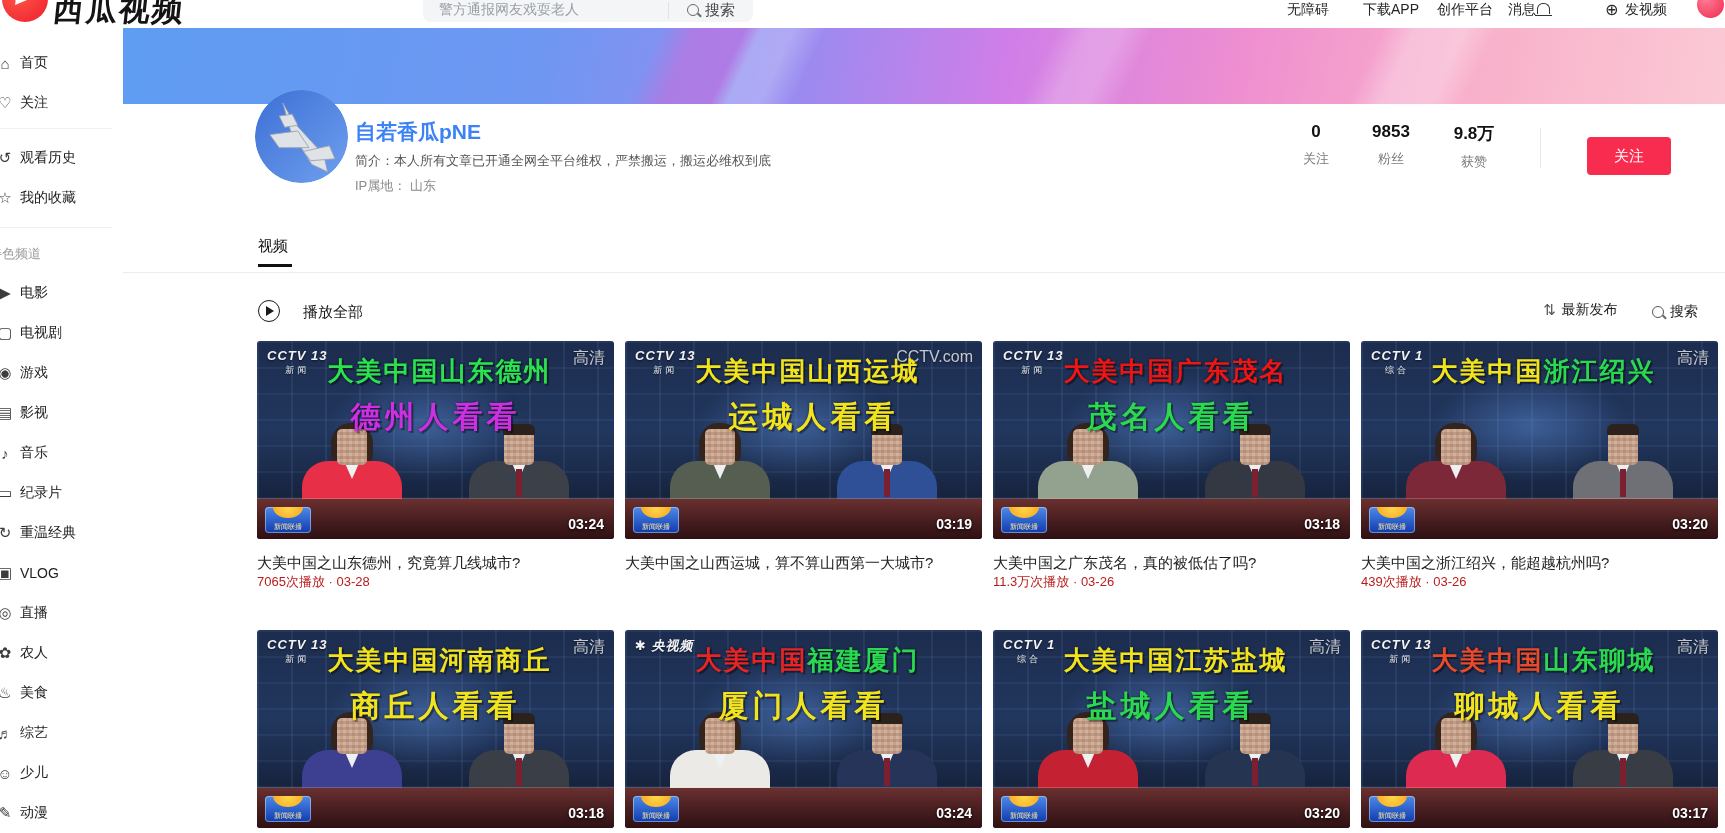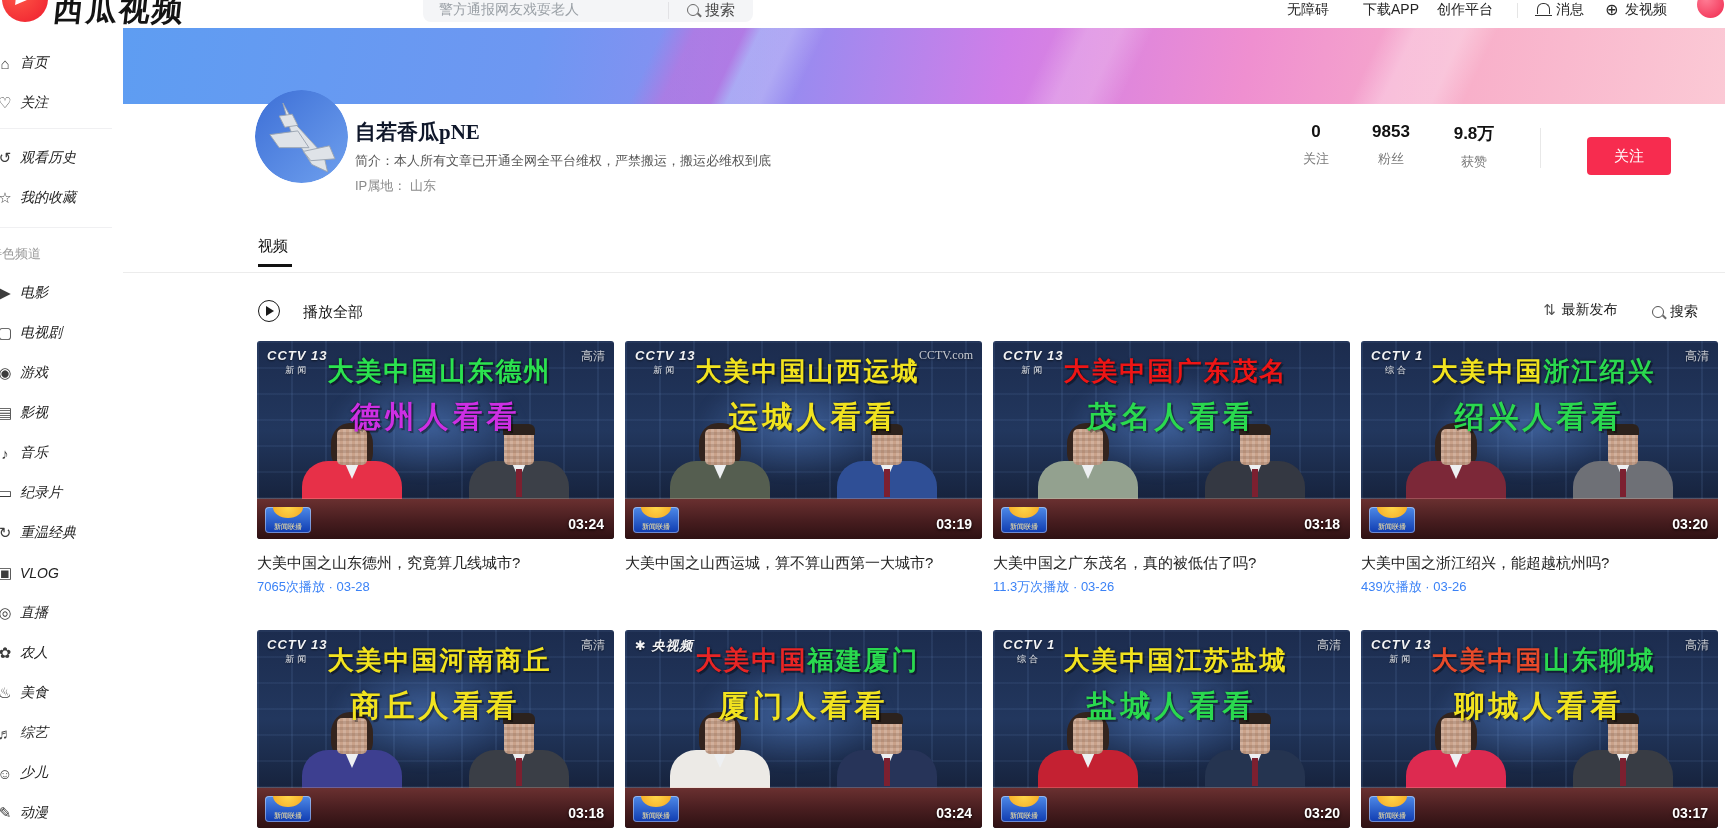--- a/index.html
+++ b/index.html
@@ -143,7 +143,7 @@
     <span class="top-link" style="left:1437px">创作平台</span>
     <div class="top-divider"></div>
     <span class="bell"></span>
-    <span class="top-link" style="left:1556px">消息</span>
+    <span class="top-link" style="left:1508px">消息</span>
     <span class="plus-icon">⊕</span>
     <span class="top-link" style="left:1625px">发视频</span>
     <div class="user-avatar"></div>

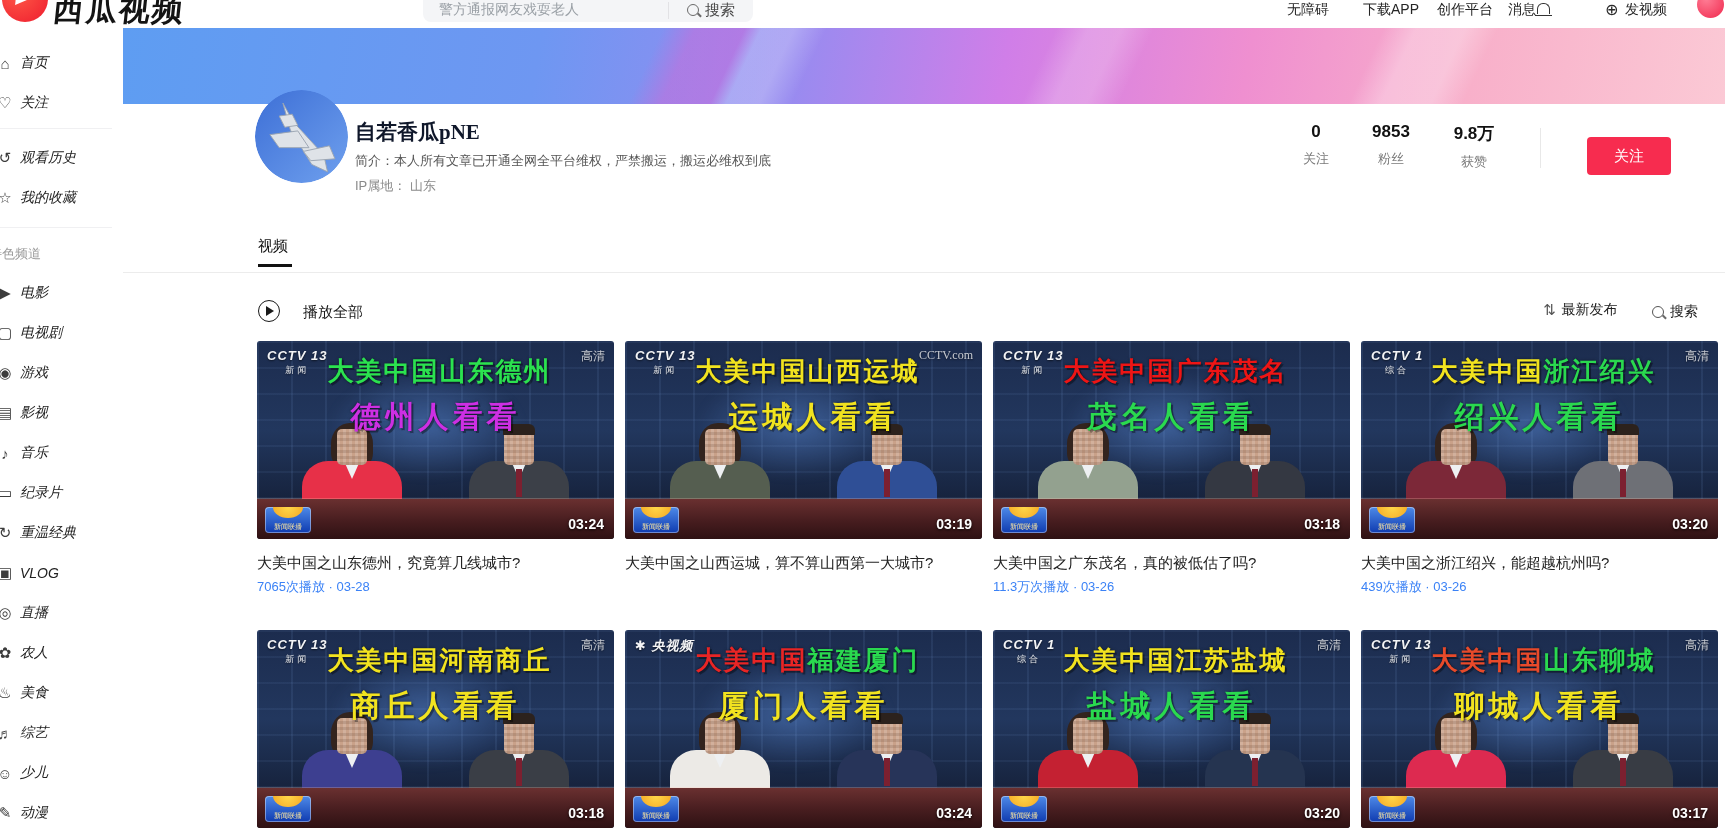--- a/index.html
+++ b/index.html
@@ -46,7 +46,7 @@
   .sidebar{position:absolute;left:0;top:28px;width:123px;height:805px;background:#fff;z-index:10;}
   .side-item{position:absolute;left:0;width:123px;height:40px;display:flex;align-items:center;cursor:pointer;}
   .side-icon{position:absolute;left:-5px;width:20px;text-align:center;font-size:15px;color:#3c3c3c;}
-  .side-label{position:absolute;left:20px;font-size:14px;color:#212121;white-space:nowrap;font-style:italic;}
+  .side-label{position:absolute;left:20px;font-size:14px;color:#212121;white-space:nowrap;}
   .side-divider{position:absolute;left:0;width:112px;height:1px;background:#f0f0f2;}
   .side-section{position:absolute;left:-11px;font-size:13px;color:#9a9a9a;white-space:nowrap;}
 

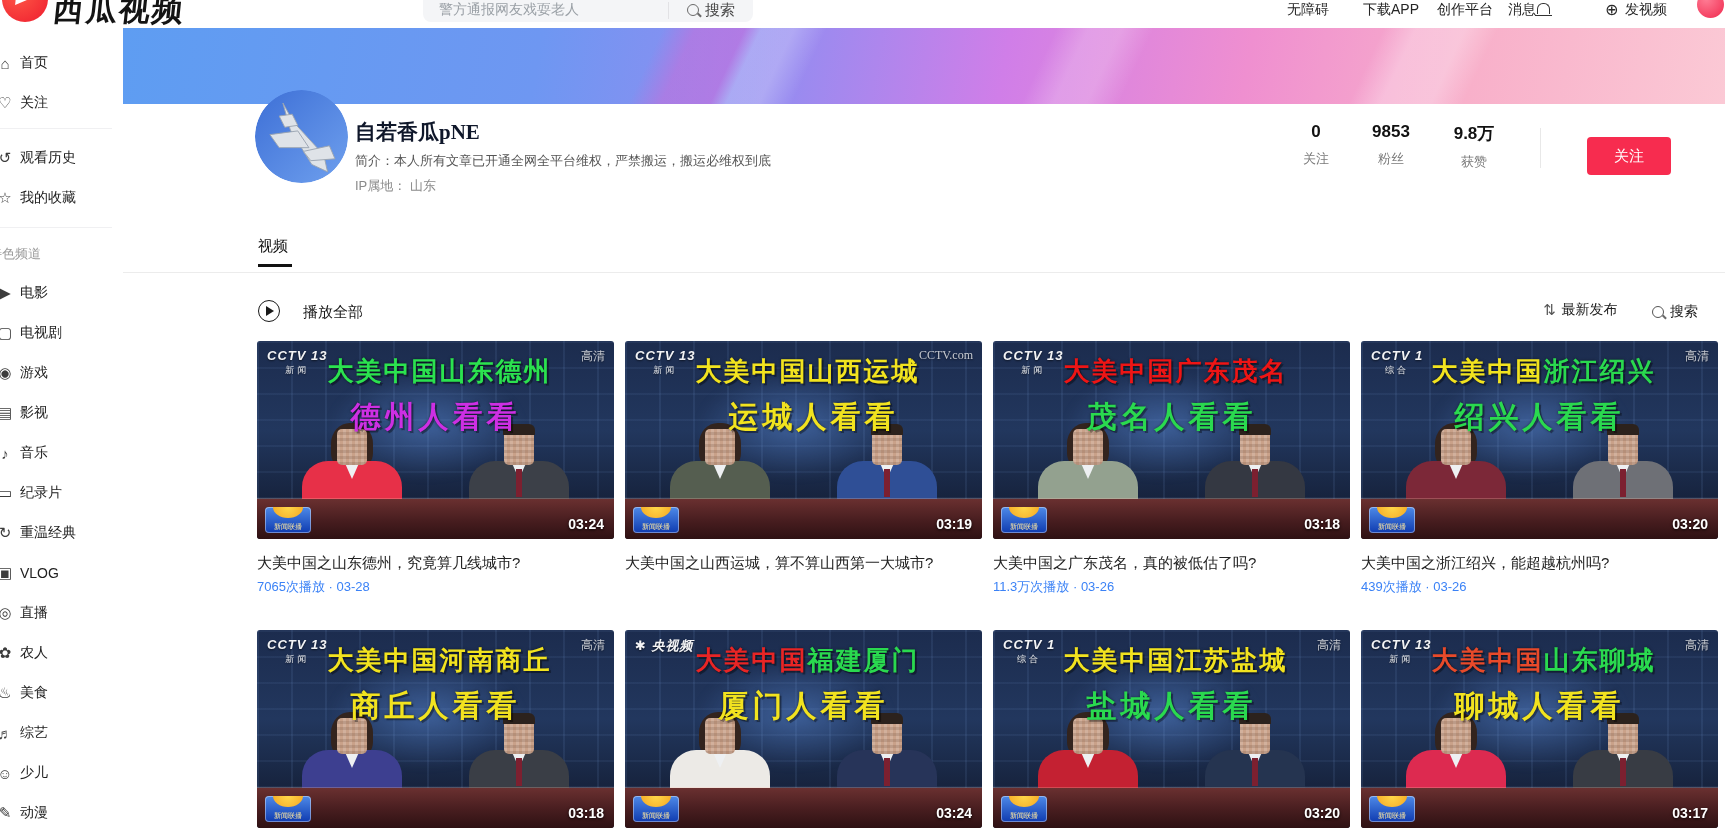--- a/index.html
+++ b/index.html
@@ -52,7 +52,7 @@
 
   
   .profile-avatar{position:absolute;left:255px;top:90px;width:93px;height:93px;border-radius:50%;overflow:hidden;z-index:5;}
-  .profile-name{position:absolute;left:355px;top:118px;font-size:21px;font-weight:bold;color:#0f172a;z-index:5;font-family:Liberation Serif, serif;}
+  .profile-name{position:absolute;left:355px;top:118px;font-size:21px;font-weight:bold;color:#3b82f6;z-index:5;}
   .profile-bio{position:absolute;left:355px;top:152px;font-size:13px;color:#555;z-index:5;}
   .profile-ip{position:absolute;left:355px;top:177px;font-size:13px;color:#8a8a8a;z-index:5;}
   .stat{position:absolute;top:122px;width:84px;text-align:center;z-index:5;}

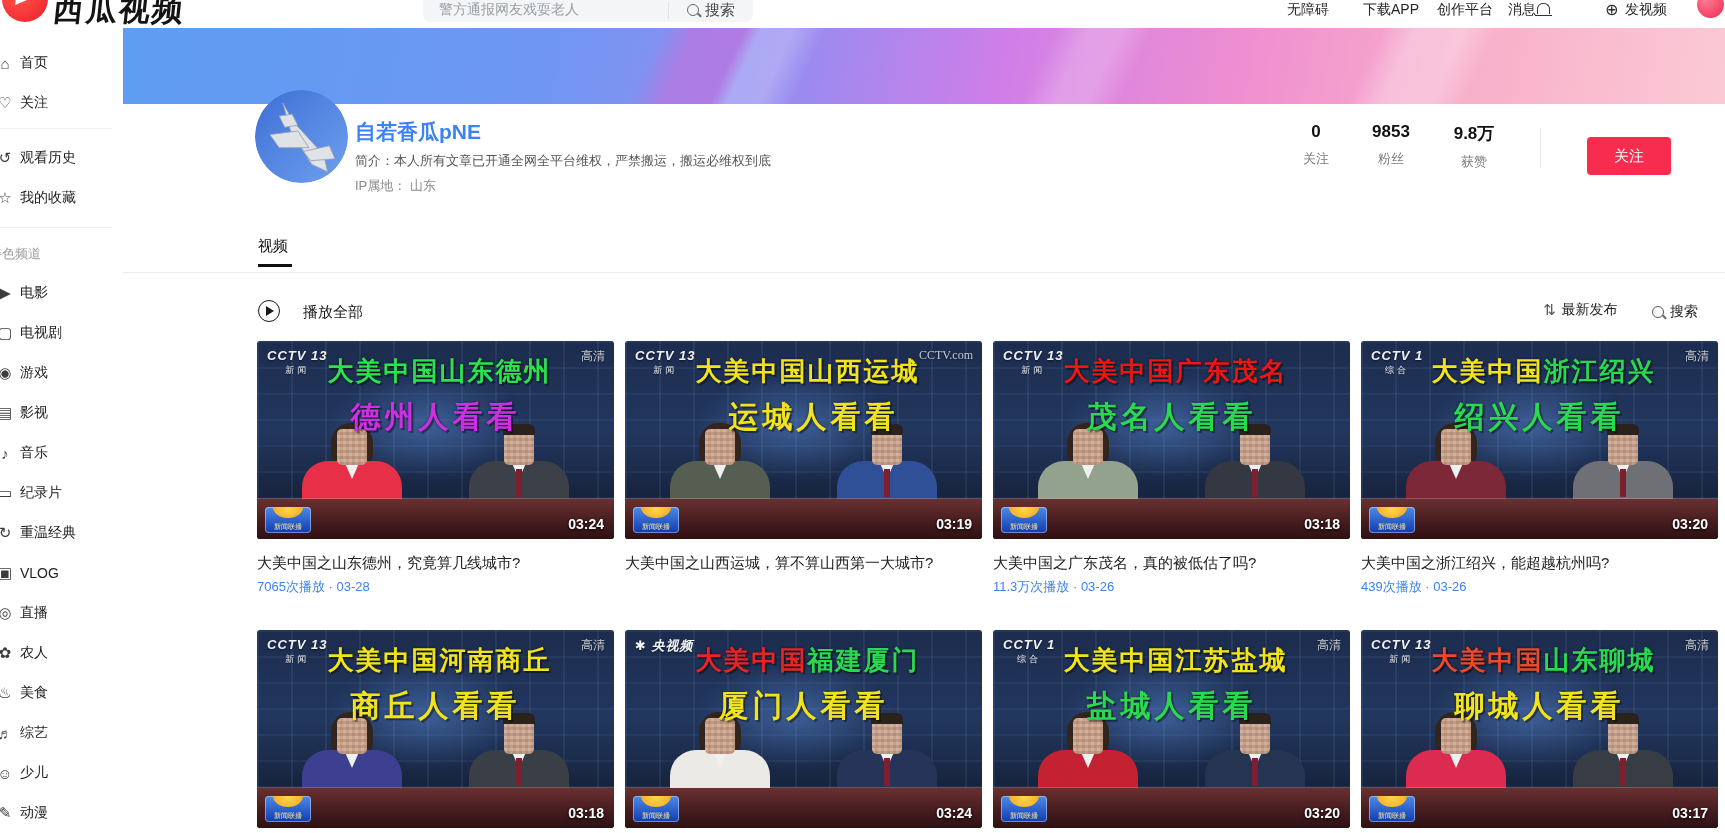--- a/index.html
+++ b/index.html
@@ -104,8 +104,8 @@
   .ch-logo{position:absolute;left:10px;top:7px;z-index:6;color:#fff;text-shadow:0 1px 2px rgba(0,0,0,.6);}
   .ch-logo-main{font-size:13px;font-weight:bold;font-style:italic;letter-spacing:1px;opacity:.95;}
   .ch-logo-sub{font-size:9px;letter-spacing:3px;margin-top:1px;opacity:.9;text-align:center;}
-  .wm{position:absolute;right:9px;top:7px;z-index:6;font-size:12px;color:rgba(255,255,255,.75);
-       text-shadow:0 1px 2px rgba(0,0,0,.5);font-family:Liberation Serif, serif;}
+  .wm{position:absolute;right:9px;top:7px;z-index:6;font-size:16px;color:rgba(255,255,255,.75);
+       text-shadow:0 1px 2px rgba(0,0,0,.5);}
   .ol1{position:absolute;left:0;right:0;top:13px;z-index:6;text-align:center;font-size:26px;font-weight:bold;
        letter-spacing:2px;white-space:nowrap;text-shadow:2px 2px 0 rgba(0,0,0,.35),0 0 3px rgba(0,0,0,.5);margin-left:8px;}
   .ol2{position:absolute;left:0;right:0;top:56px;z-index:6;text-align:center;font-size:30px;font-weight:bold;

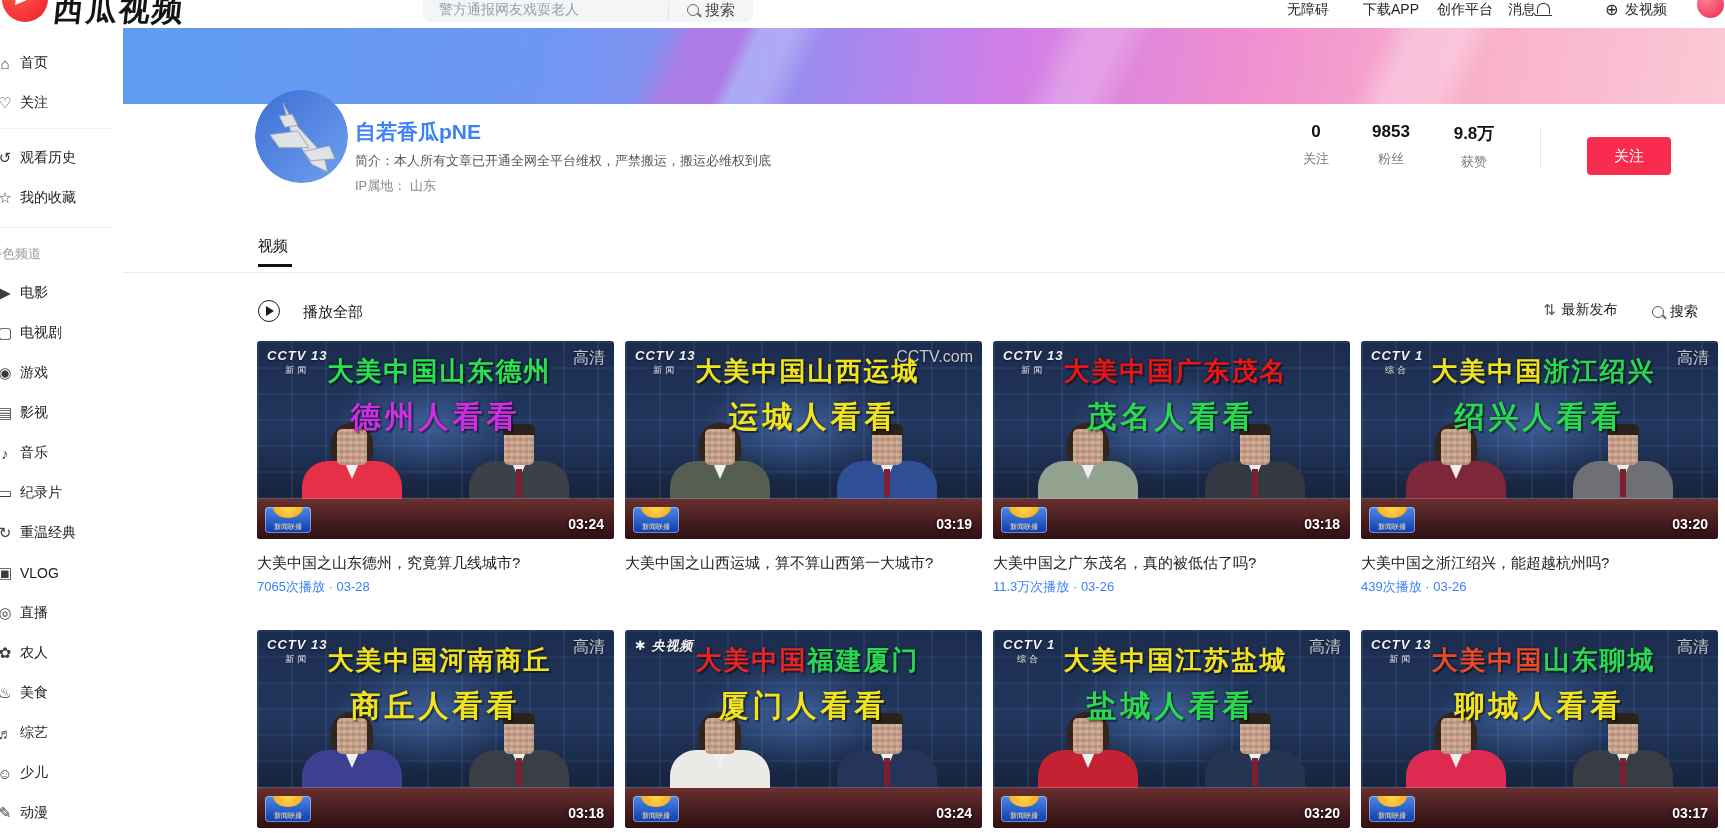--- a/index.html
+++ b/index.html
@@ -405,7 +405,6 @@
       </div>
       <div class="wm">高清</div>
       <div class="ol1"><span style="color: rgb(242, 227, 31);">大美中国</span><span style="color: rgb(42, 217, 79);">浙江绍兴</span></div>
-      <div class="ol2" style="color: rgb(42, 217, 79);">绍兴人看看</div>
       <div class="badge">
         <div class="badge-label">新闻联播</div>
       </div>

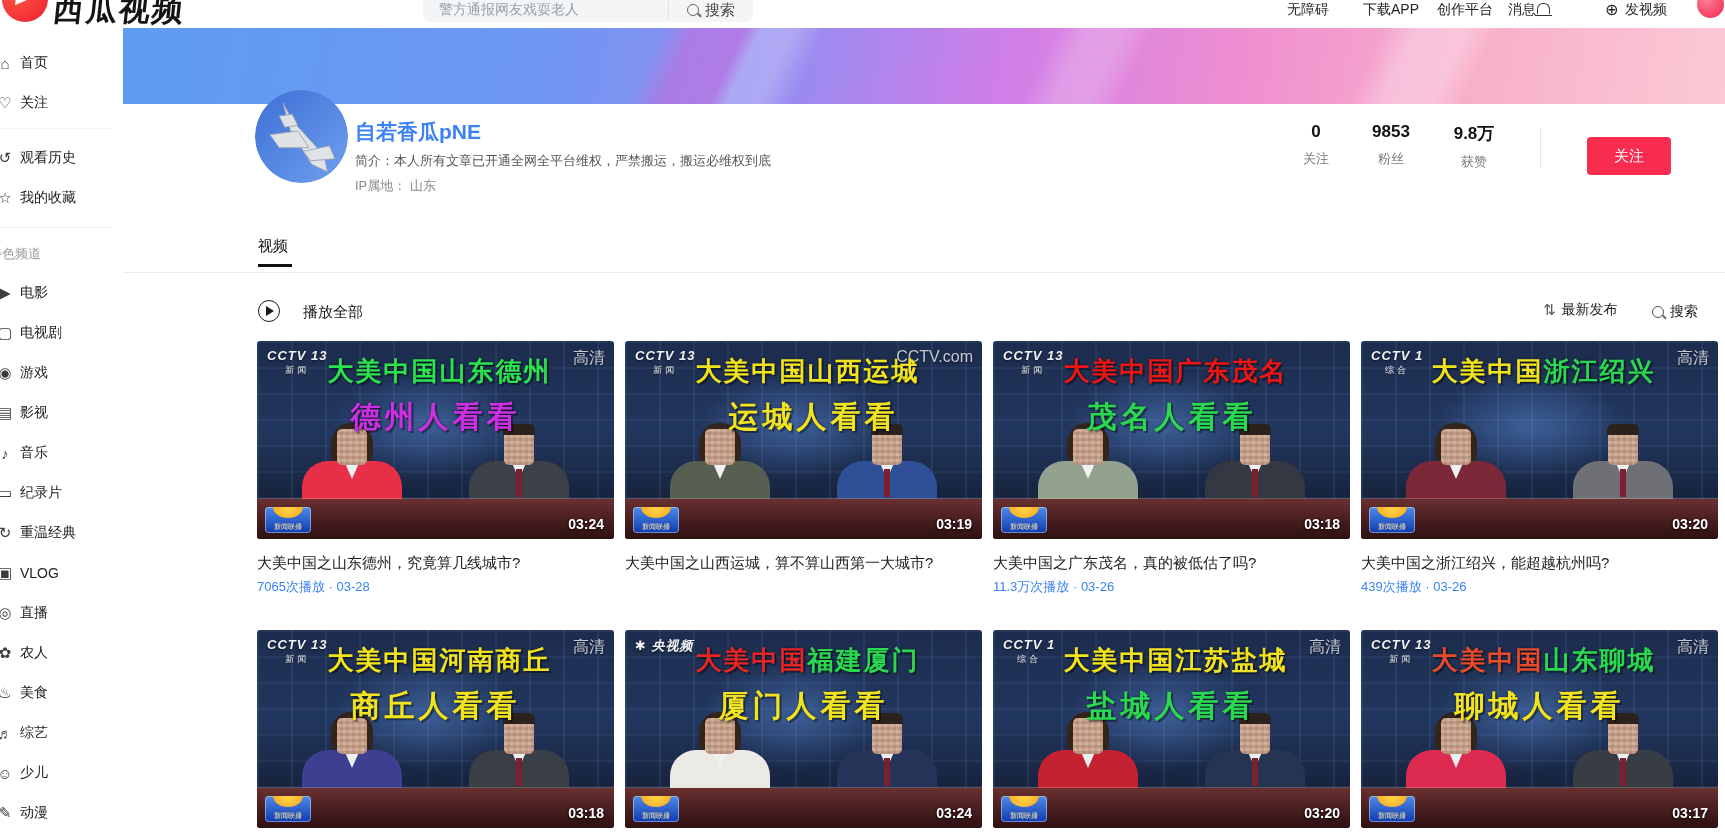--- a/index.html
+++ b/index.html
@@ -118,7 +118,7 @@
   .dur{position:absolute;right:10px;bottom:7px;z-index:7;font-size:14px;font-weight:bold;color:#fff;
        text-shadow:0 1px 3px rgba(0,0,0,.9);}
   .vtitle{margin-top:14px;font-size:15px;line-height:20px;color:#222;white-space:nowrap;overflow:hidden;}
-  .vmeta{margin-top:5px;font-size:13px;color:#3b82f6;white-space:nowrap;}
+  .vmeta{font-size:13px;color:#b91c1c;white-space:nowrap;}
 </style>
 </head>
 <body>

